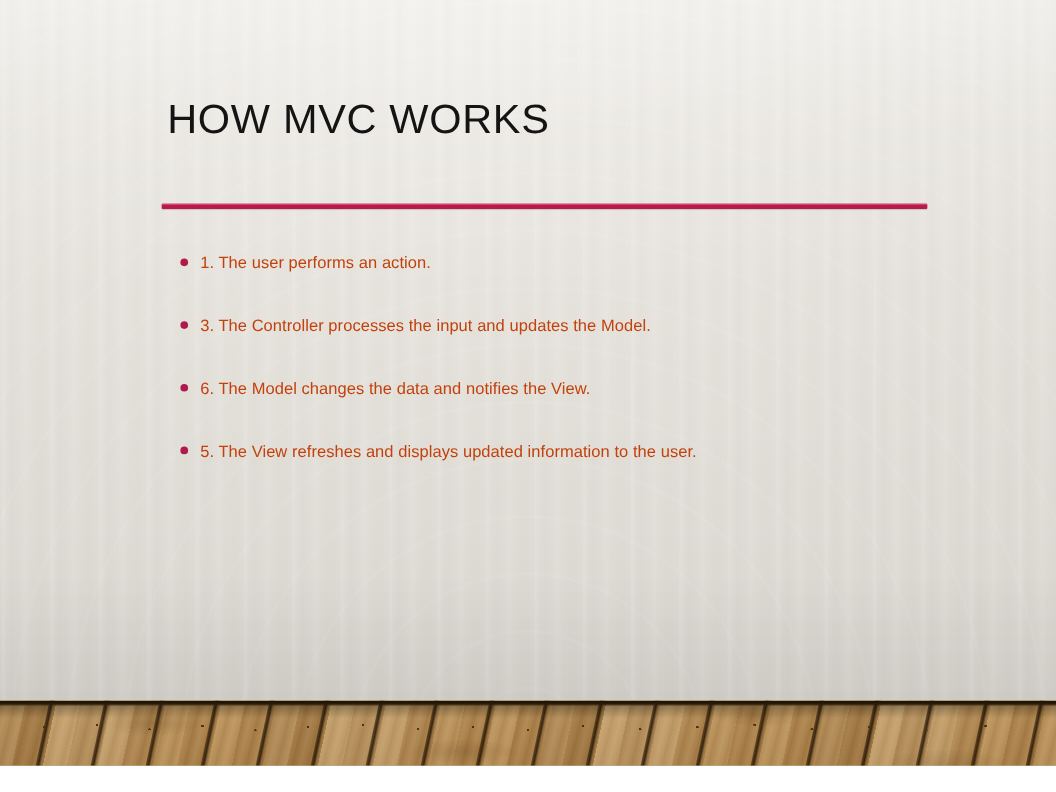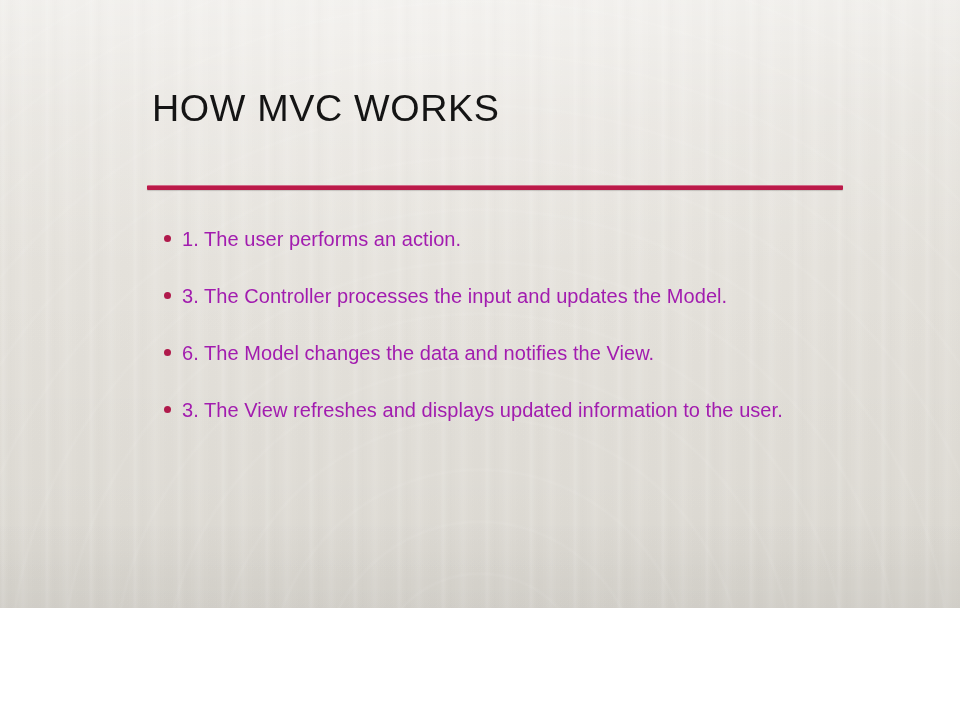--- a/index.html
+++ b/index.html
@@ -12,7 +12,7 @@
 
   #slide {
     position:relative;
-    width:960px; height:608px;
+    width:960px; height:696px;
     background:#e4e1db;
     overflow:hidden;
   }

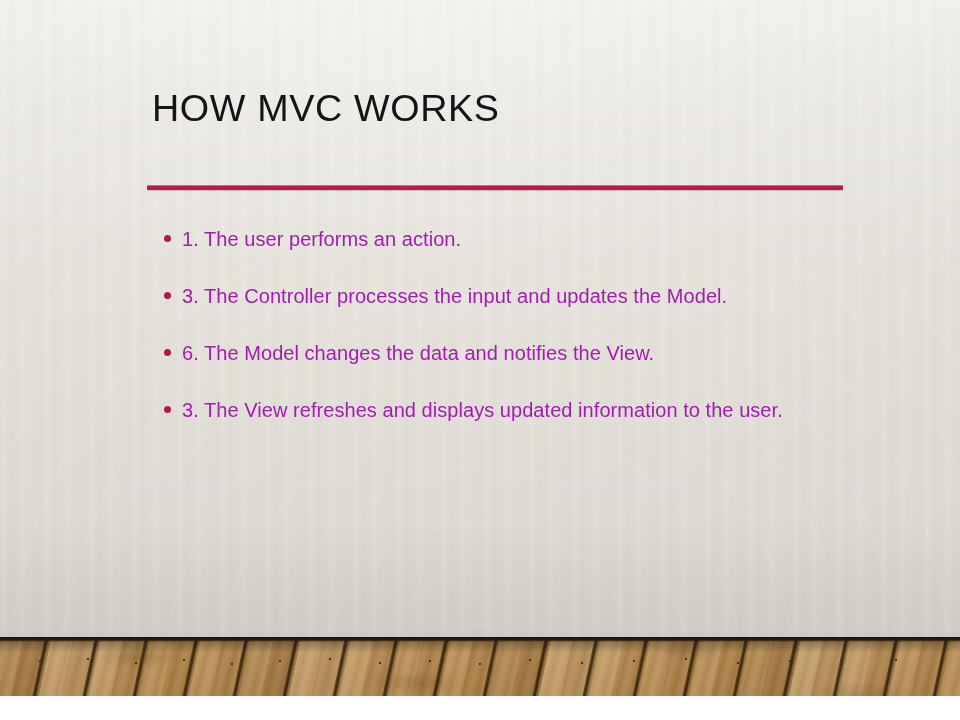--- a/index.html
+++ b/index.html
@@ -107,9 +107,9 @@
     padding-left:24px;
     margin-bottom:16px;
     font-family:"Liberation Sans", sans-serif;
-    font-size:20px;
+    font-size:15px;
     line-height:41px;
-    color:#a21caf;
+    color:#c2410c;
     letter-spacing:0.05px;
   }
   .bullet-dot {

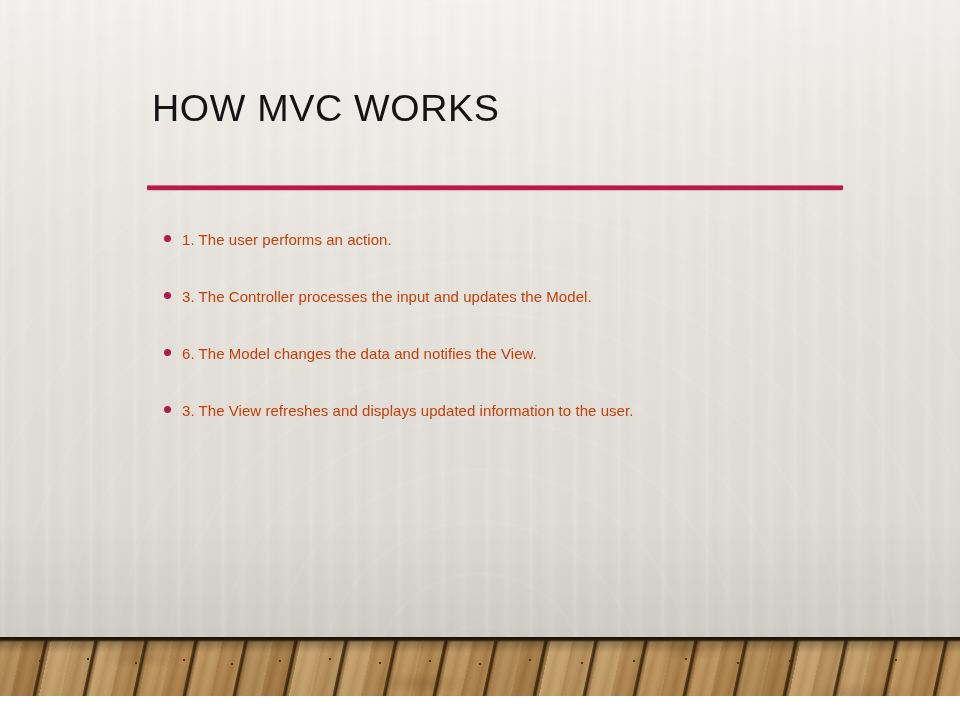--- a/index.html
+++ b/index.html
@@ -248,7 +248,7 @@
 
     <div class="bullet-row">
       <span class="bullet-dot"></span>
-      <span class="bullet-text">3. The View refreshes and displays updated information to the user.</span>
+      <span class="bullet-text">5. The View refreshes and displays updated information to the user.</span>
     </div>
 
   </div>

